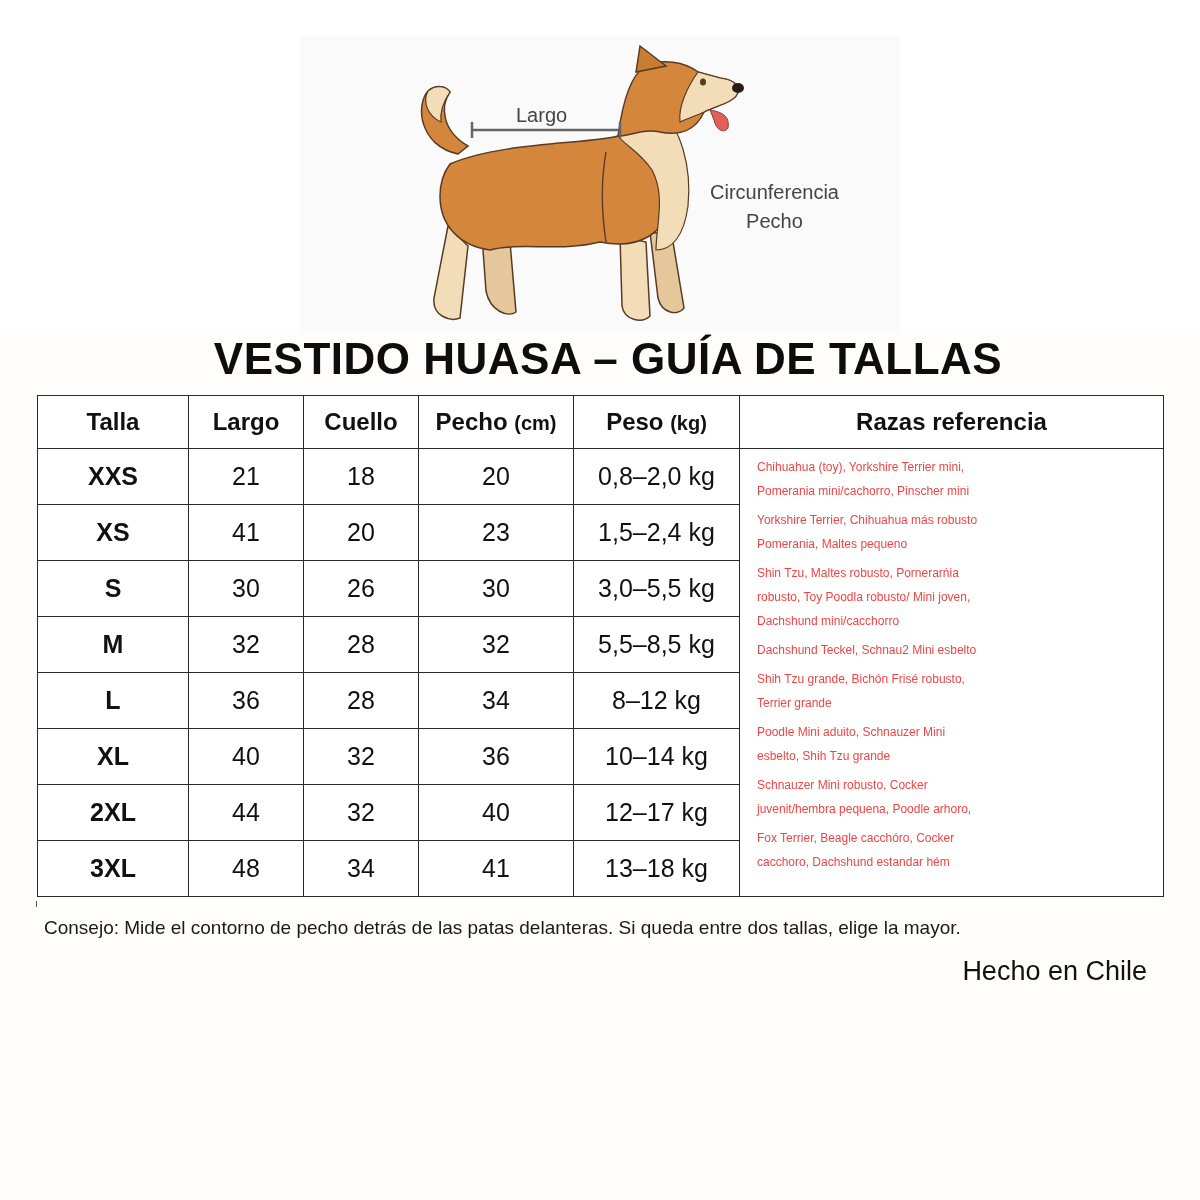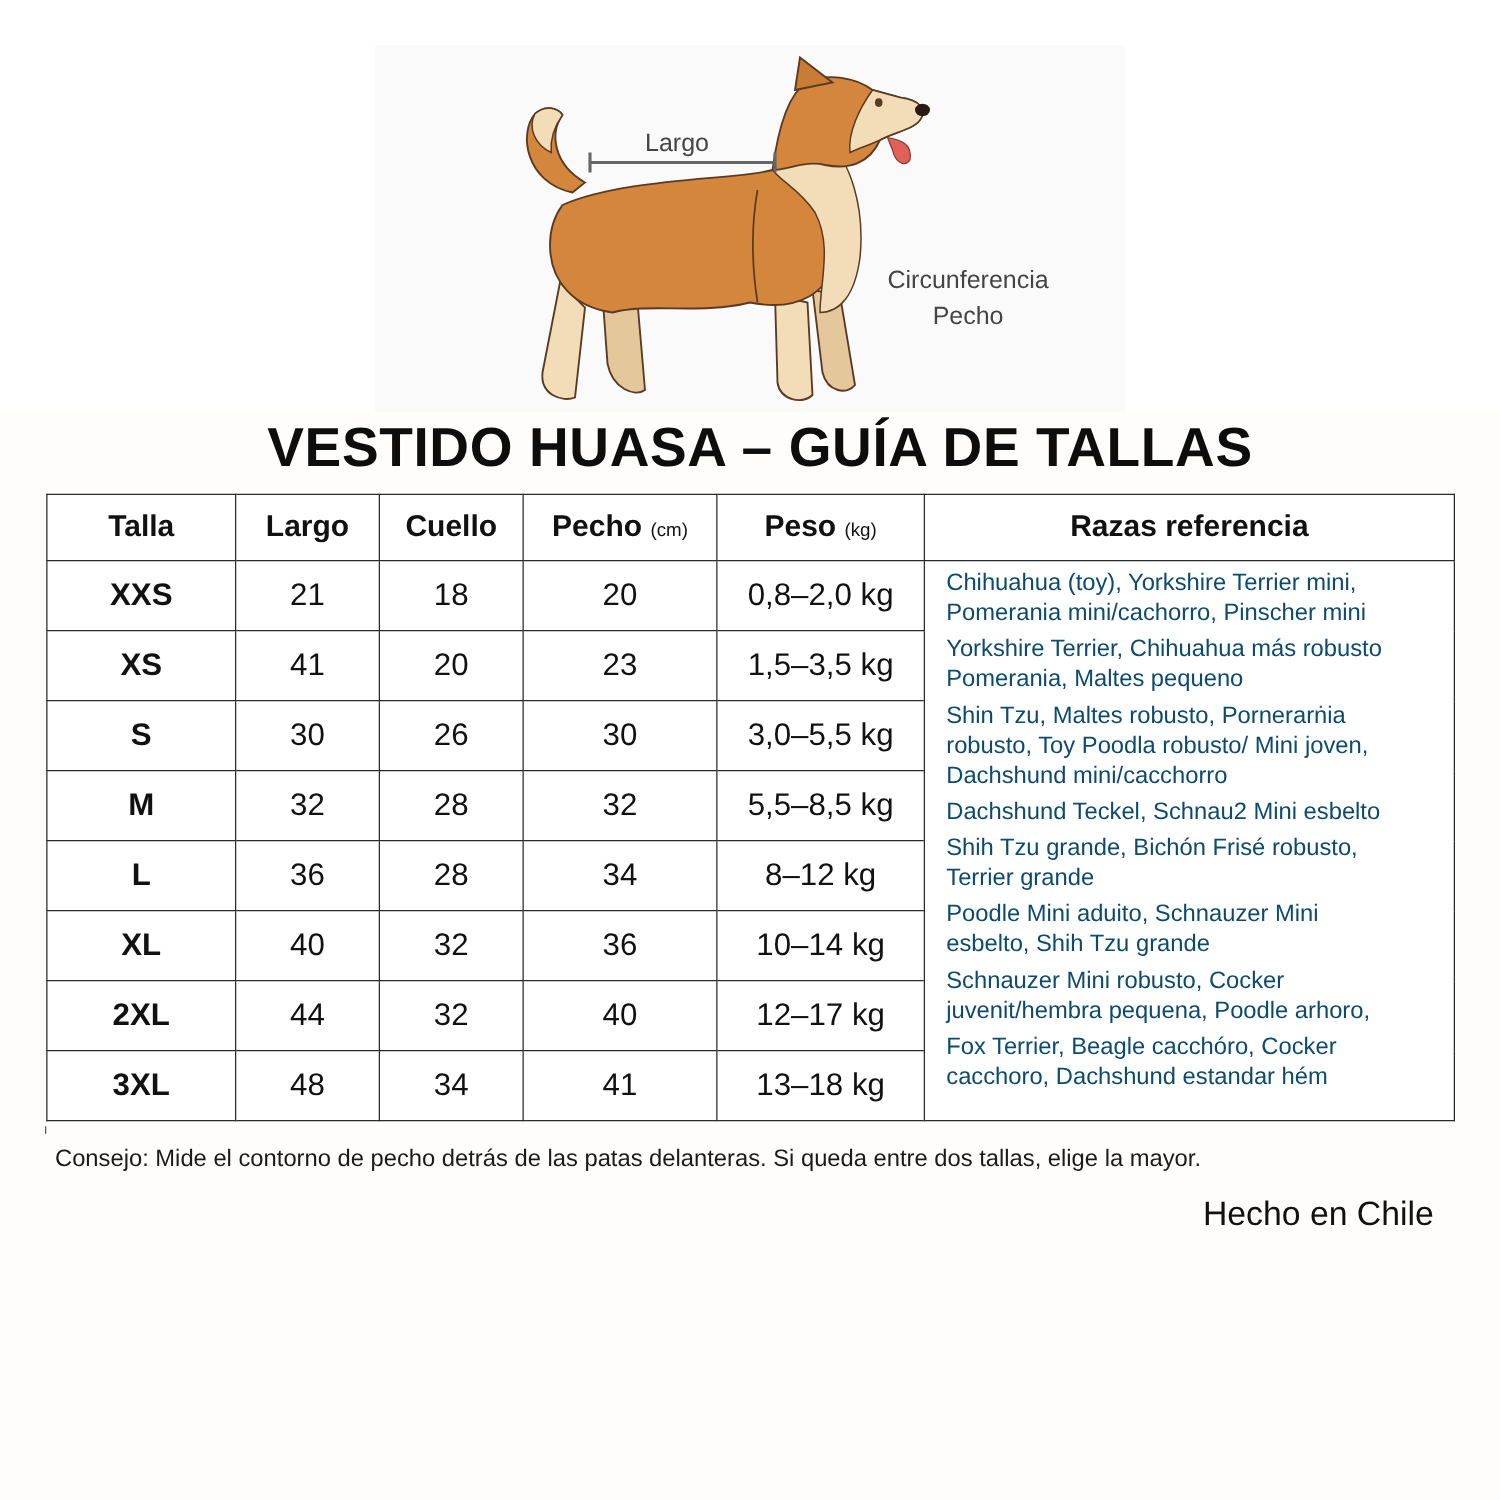--- a/index.html
+++ b/index.html
@@ -20,7 +20,7 @@
     }
     .lbl-circ {
       position: absolute; left: 410px; top: 142px; font-size: 20px; color: #444;
-      text-align: center; line-height: 29px; margin-top: 32px;
+      text-align: center; line-height: 29px;
     }
     .title {
       position: absolute; left: 0; top: 334px; width: 1186px; text-align: center;

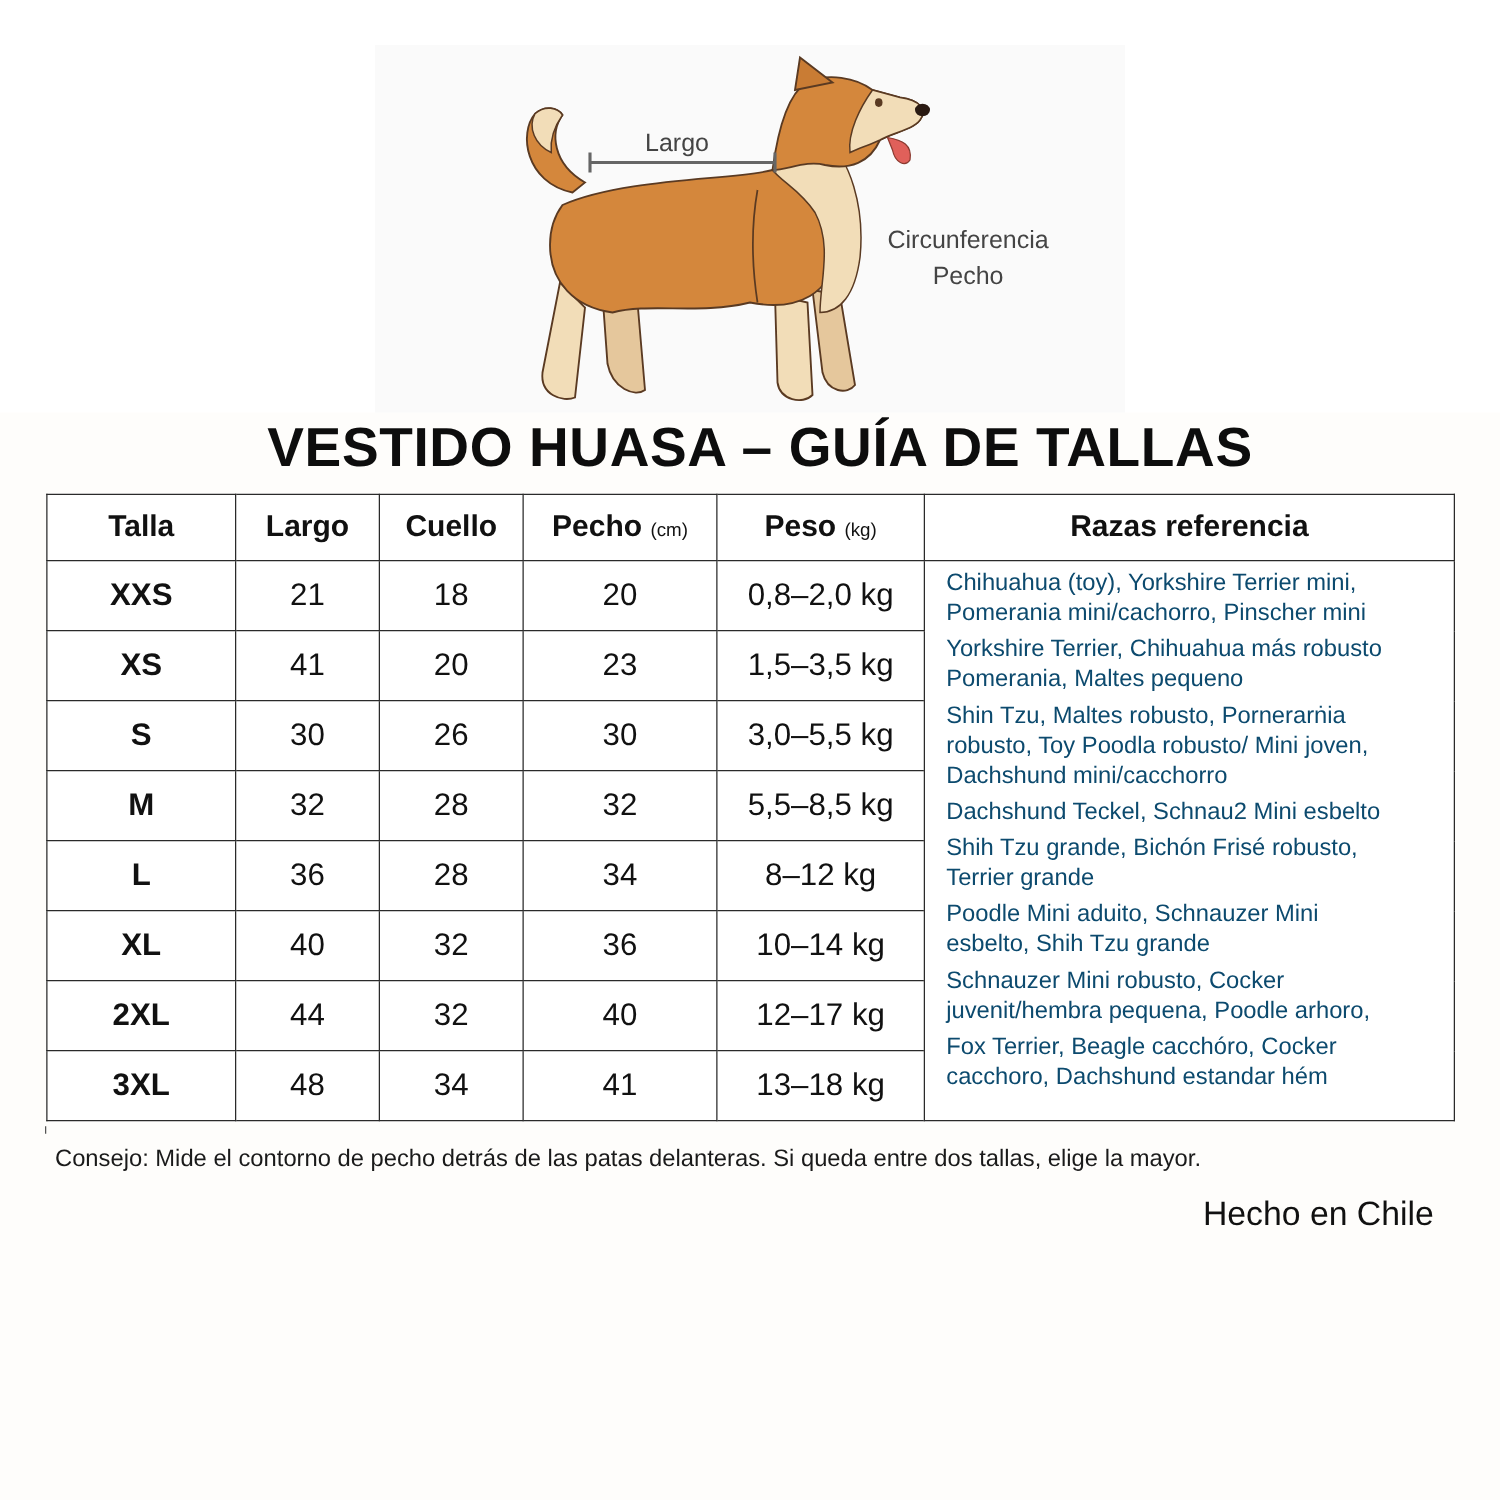--- a/index.html
+++ b/index.html
@@ -36,7 +36,7 @@
       border: 1.5px solid #2a2a2a; text-align: center; padding: 0;
     }
     table.sizes th { height: 52px; font-size: 24px; font-weight: 700; color: #111; }
-    table.sizes th .unit { font-size: 15px; font-weight: 400; }
+    table.sizes th .unit { font-size: 20px; font-weight: 700; }
     table.sizes td { height: 55px; font-size: 25px; }
     table.sizes td.talla { font-weight: 700; }
     td.razas-cell { vertical-align: top; text-align: left !important; padding: 0 0 0 17px !important; }

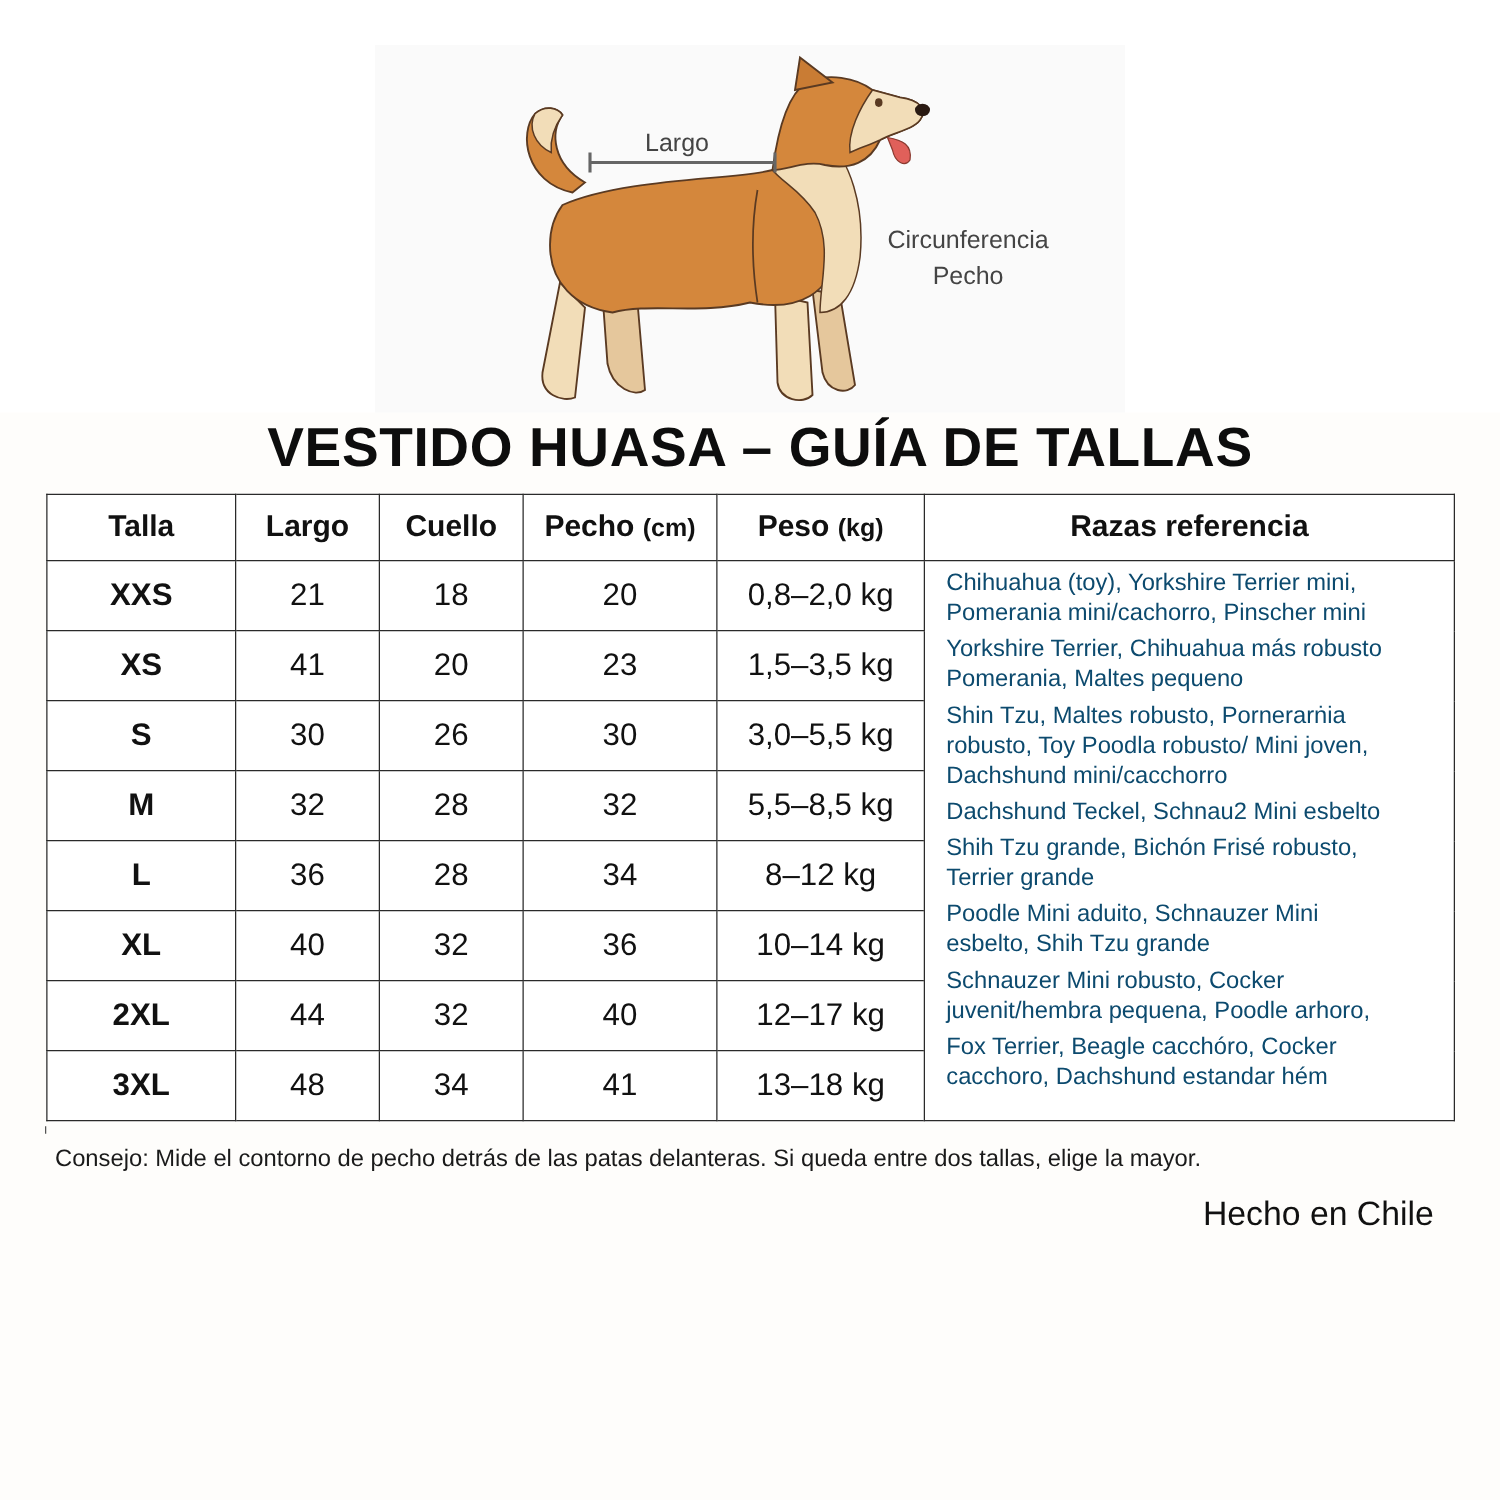--- a/index.html
+++ b/index.html
@@ -41,7 +41,7 @@
     table.sizes td.talla { font-weight: 700; }
     td.razas-cell { vertical-align: top; text-align: left !important; padding: 0 0 0 17px !important; }
     .raza {
-      font-size: 19px; line-height: 24px; color: #0c4a6e; margin: 0;
+      font-size: 12px; line-height: 24px; color: #ef4444; margin: 0;
     }
     .consejo {
       position: absolute; left: 44px; top: 917px; font-size: 19px; color: #1a1a1a;

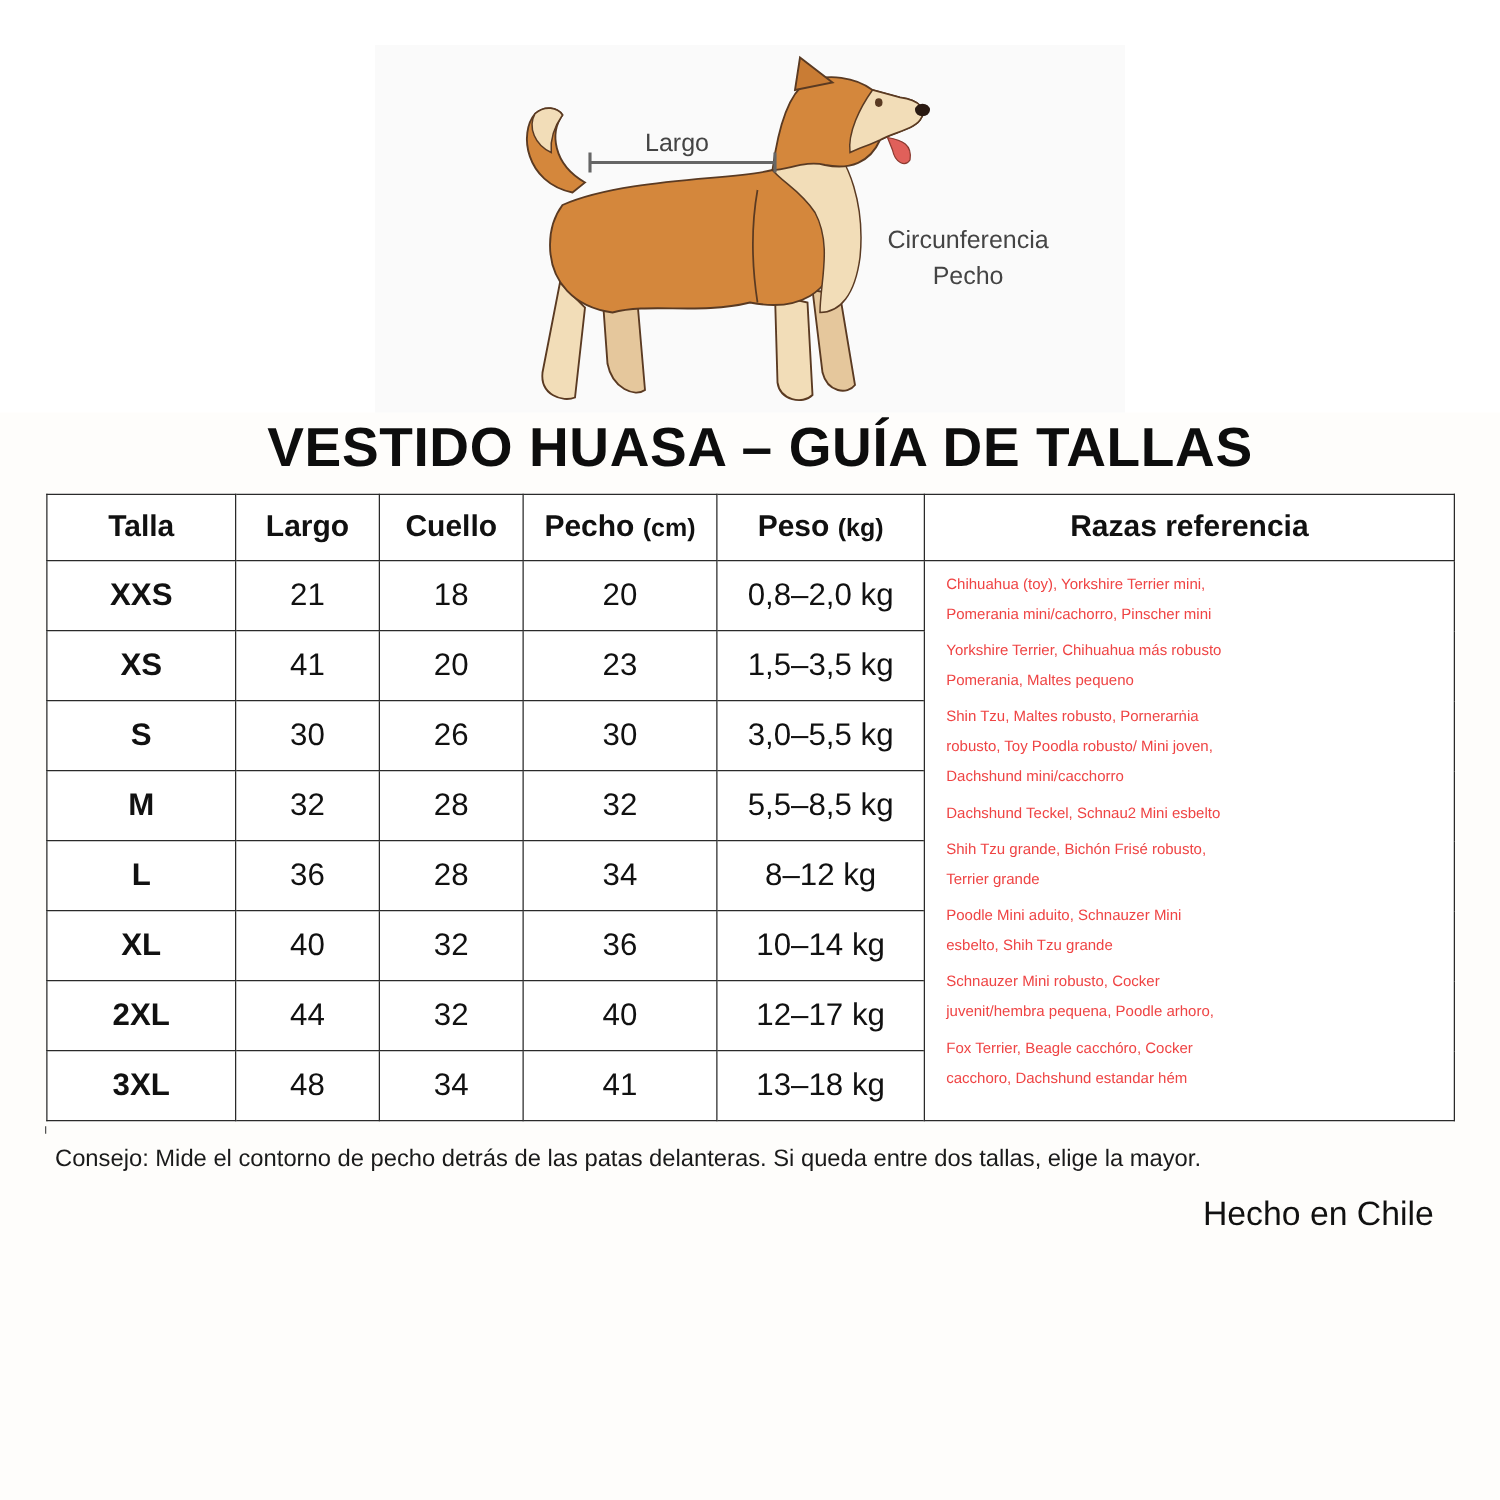--- a/index.html
+++ b/index.html
@@ -157,7 +157,7 @@
       <td>41</td>
       <td>20</td>
       <td>23</td>
-      <td>1,5–3,5 kg</td>
+      <td>1,5–2,4 kg</td>
     </tr>
     <tr>
       <td class="talla">S</td>

